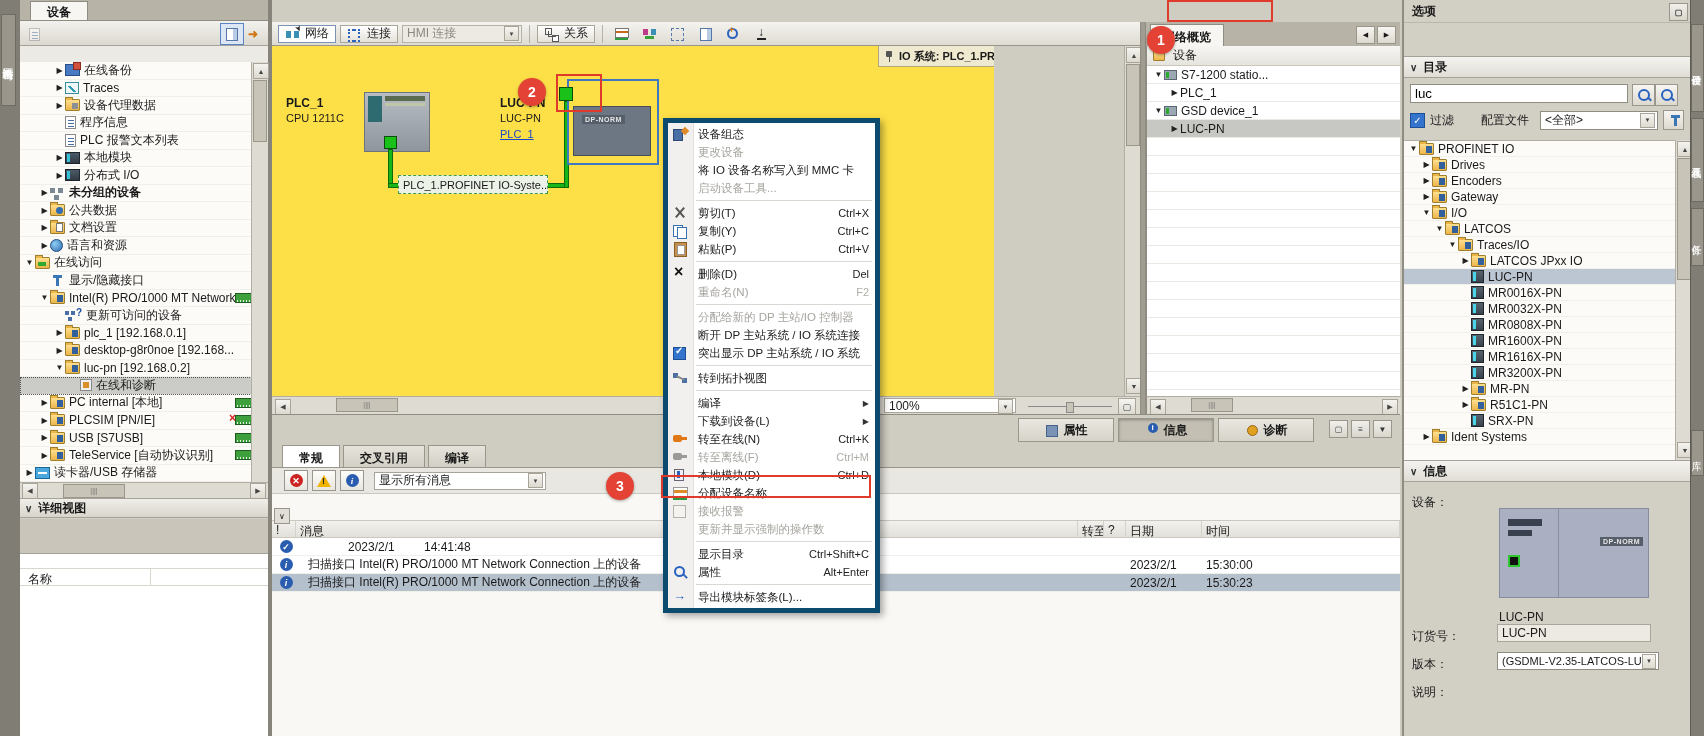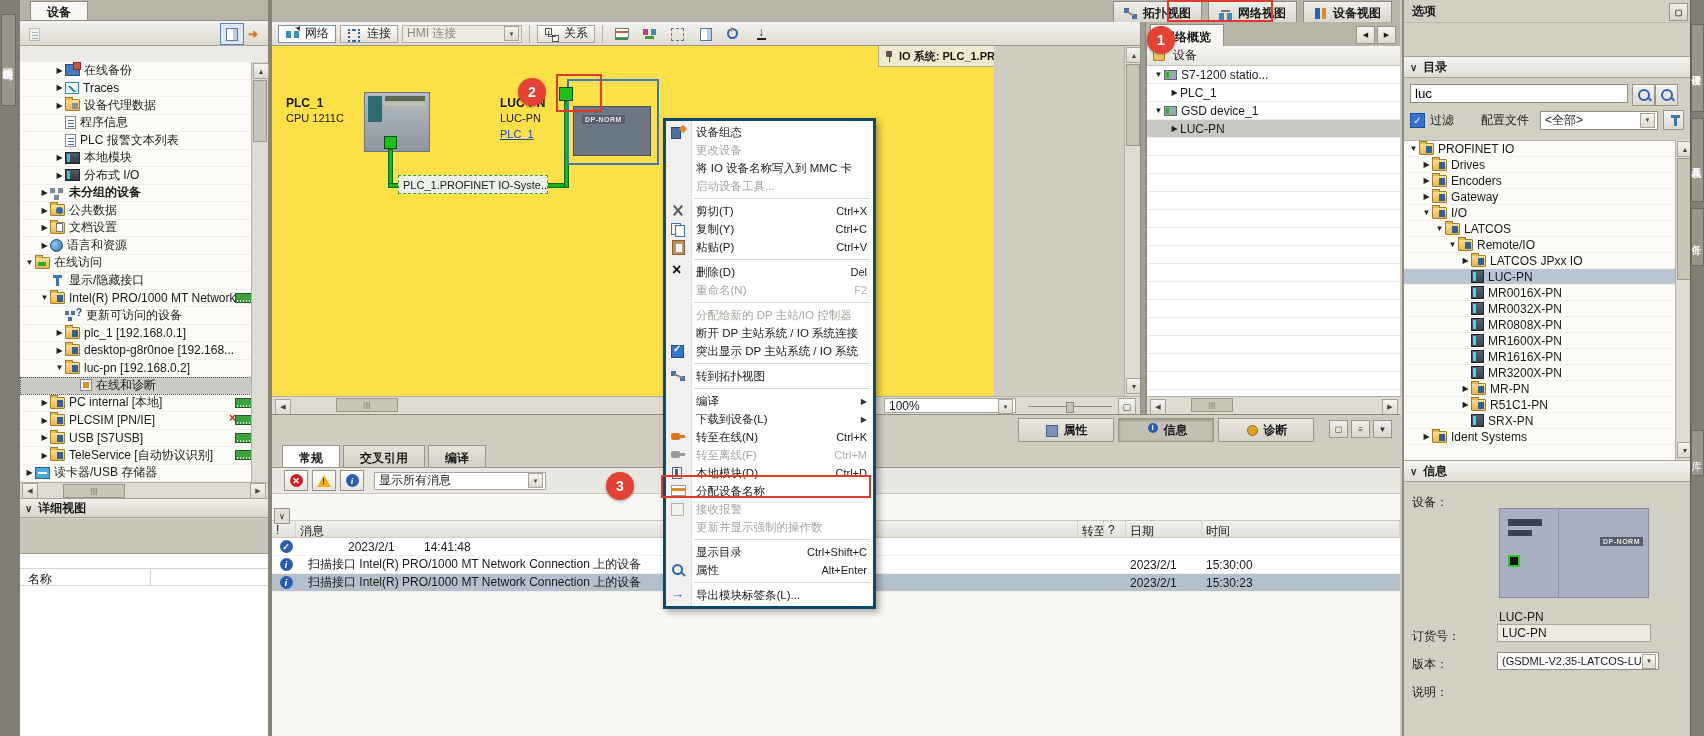--- a/index.html
+++ b/index.html
@@ -428,22 +428,6 @@
   </div>
 
   <div id="editor">
-    <div class="tabrow">
-      <div id="view-tabs">
-          <div class="vt">
-            <span class="vti topo"></span>
-            <span>拓扑视图</span>
-          </div>
-          <div class="vt">
-            <span class="vti net"></span>
-            <span>网络视图</span>
-          </div>
-          <div class="vt">
-            <span class="vti dev"></span>
-            <span>设备视图</span>
-          </div>
-        </div>
-    </div>
     <div class="toolbar">
       <span class="tbbtn pressed">
           <span class="tbi netsel"></span>

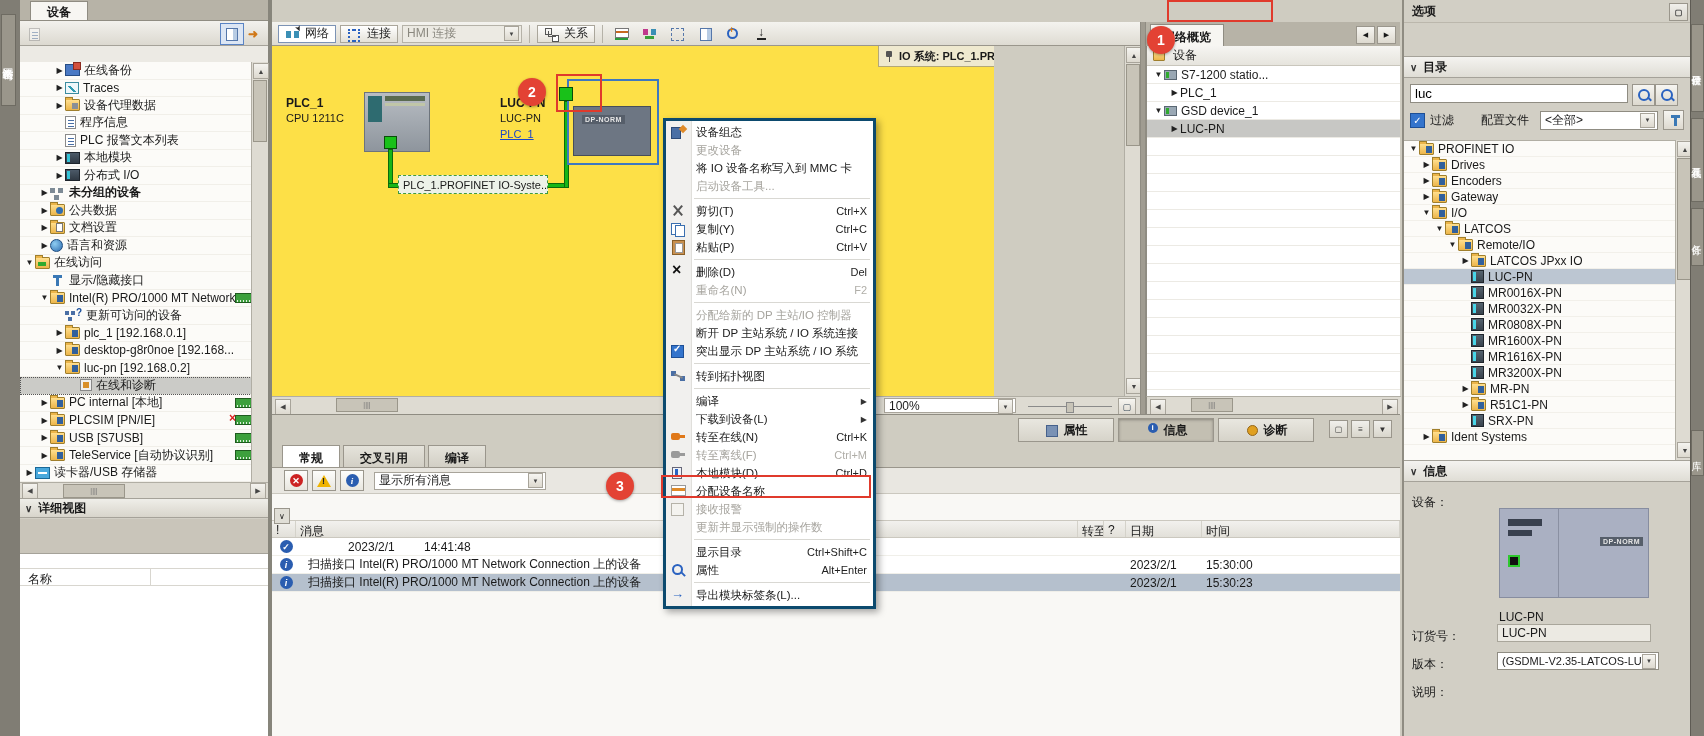--- a/index.html
+++ b/index.html
@@ -140,7 +140,7 @@
   .ordval{position:absolute;left:93px;top:142px;width:154px;height:18px;background:#eceae3;border:1px solid #a9a69b;display:flex;align-items:center;padding-left:4px;box-sizing:border-box}
   .versel{position:absolute;left:93px;top:170px;width:162px;height:18px;background:#fff;border:1px solid #8f8c82;display:flex;align-items:center;padding:0 2px 0 4px;box-sizing:border-box;font-size:11px;white-space:nowrap;overflow:hidden}
   
-  #context-menu{position:absolute;left:663px;top:118px;width:207px;background:#fff;border:3px solid #0c4a6e;box-shadow:3px 3px 7px rgba(0,0,0,.35);z-index:50;font-size:11.5px;padding:2px 0}
+  #context-menu{position:absolute;left:663px;top:118px;width:207px;background:#fff;border:5px solid #0c4a6e;box-shadow:3px 3px 7px rgba(0,0,0,.35);z-index:50;font-size:11.5px;padding:2px 0}
   .cm-iconcol{position:absolute;left:0;top:0;bottom:0;width:25px;background:#f1f0ee;border-right:1px solid #e0dfdb}
   .cm-item{height:18px;display:flex;align-items:center;position:relative;padding-left:30px;padding-right:6px}
   .cm-item.dis{color:#a6a49e}

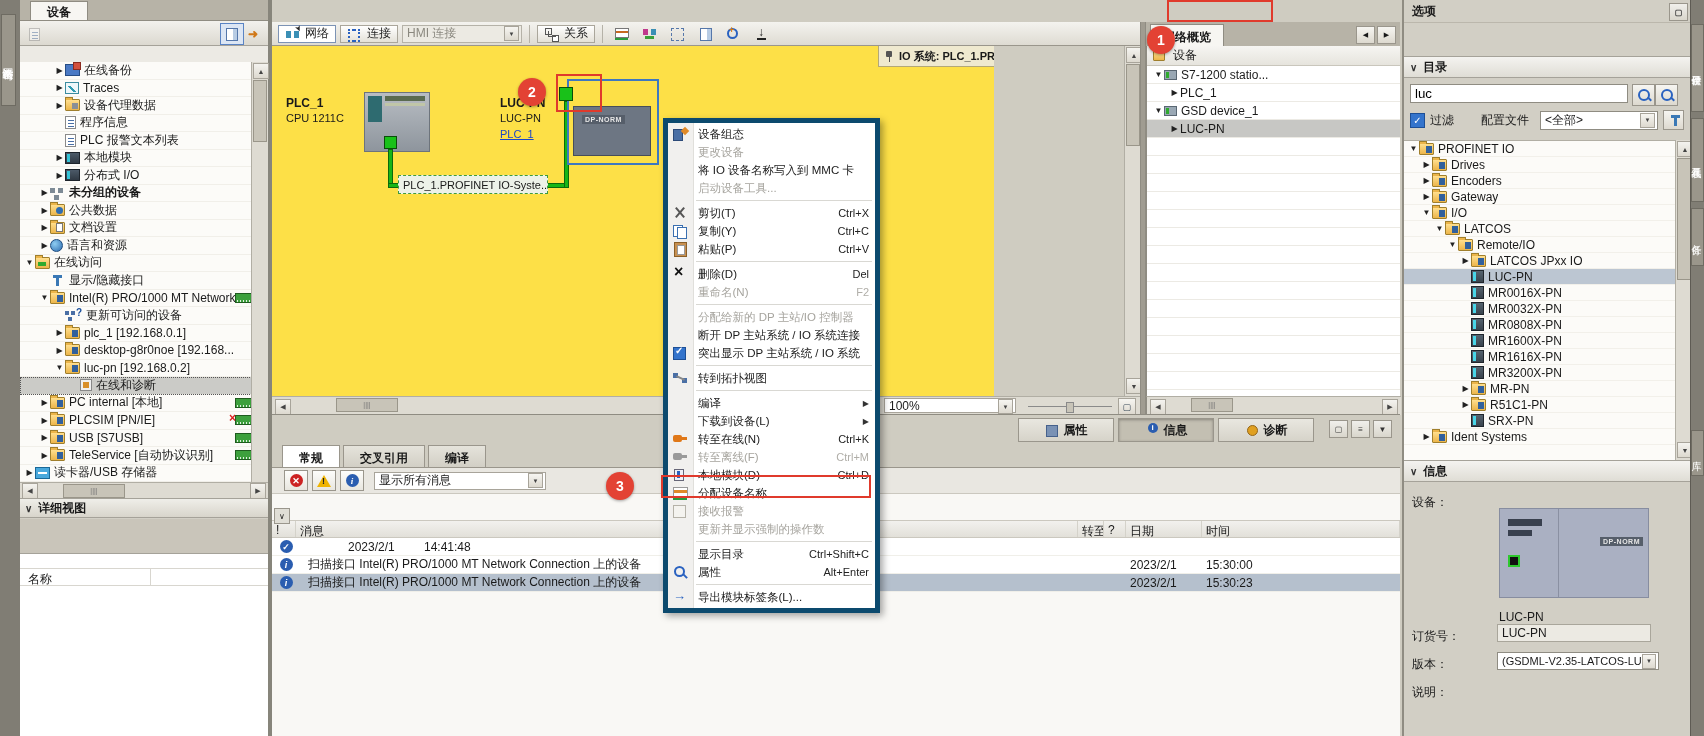--- a/index.html
+++ b/index.html
@@ -717,7 +717,7 @@
         <div class="crow" style="padding-left: 43px;">
           <span class="texp">▼</span>
           <span class="ic catf"></span>
-          <span class="tlabel">Remote/IO</span>
+          <span class="tlabel">Traces/IO</span>
         </div>
         <div class="crow" style="padding-left: 56px;">
           <span class="texp">▶</span>

